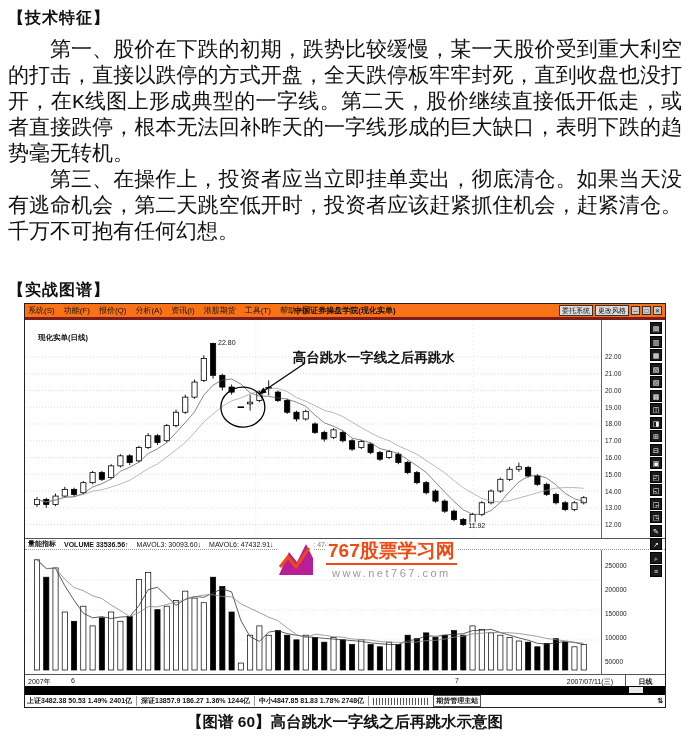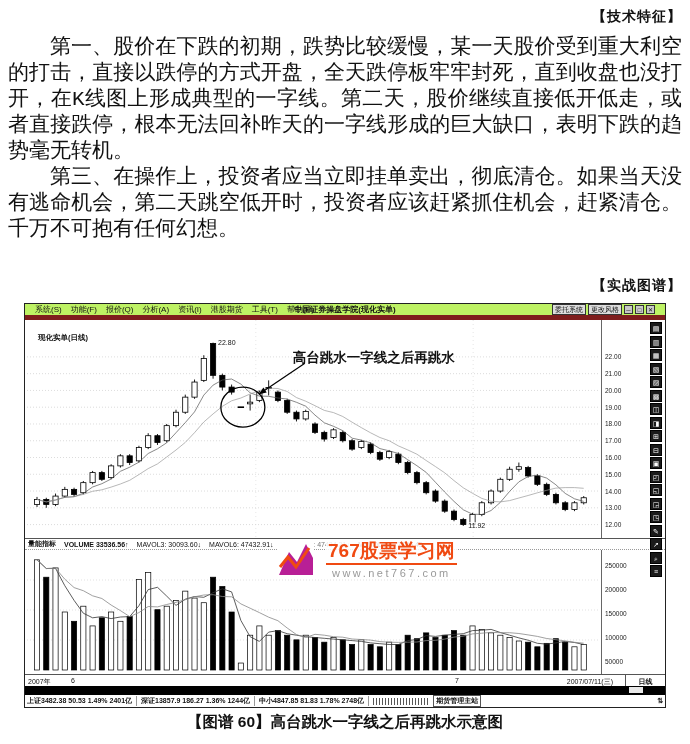--- a/index.html
+++ b/index.html
@@ -6,7 +6,7 @@
 html,body{width:690px;height:744px;}
 body{background:#fff;font-family:"Liberation Sans",sans-serif;color:#111;position:relative;overflow:hidden;}
 .doc{padding:8px 8px 0 8px;}
-.sec-title{font-size:14px;font-weight:bold;letter-spacing:1px;font-family:Liberation Serif, serif;text-align:right;}
+.sec-title{font-size:16px;font-weight:bold;letter-spacing:1px;font-family:Liberation Serif, serif;}
 .paras{margin-top:9px;}
 .paras p{font-size:21px;line-height:26px;text-indent:2em;text-align:justify;font-family:Liberation Mono, monospace;}
 #sec2{margin-top:34px;}

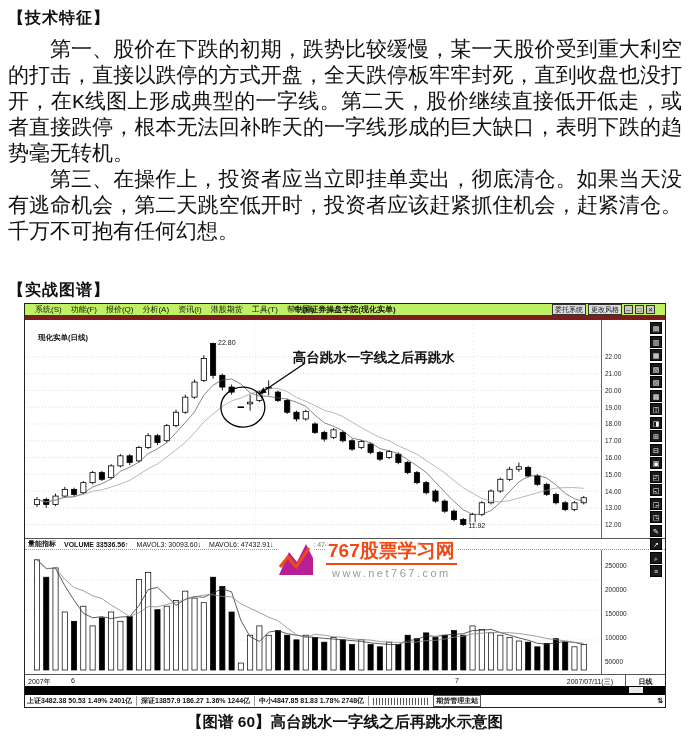--- a/index.html
+++ b/index.html
@@ -13,7 +13,7 @@
 
 
 .window{position:absolute;left:24px;top:303px;width:642px;border:1px solid #222;background:#fff;z-index:1;}
-.menubar{height:16px;background:#bef264;border-bottom:5px solid #7f1d1d;display:flex;align-items:center;font-size:8px;padding:0 10px;position:relative;}
+.menubar{height:16px;background:#f97316;border-bottom:3px solid #7f1d1d;display:flex;align-items:center;font-size:8px;padding:0 3px;position:relative;}
 .menus{display:flex;gap:9px;z-index:2;}
 .win-title{position:absolute;left:0;right:0;text-align:center;font-weight:bold;font-size:8px;pointer-events:none;}
 .title-right{margin-left:auto;display:flex;gap:2px;align-items:center;z-index:2;}

